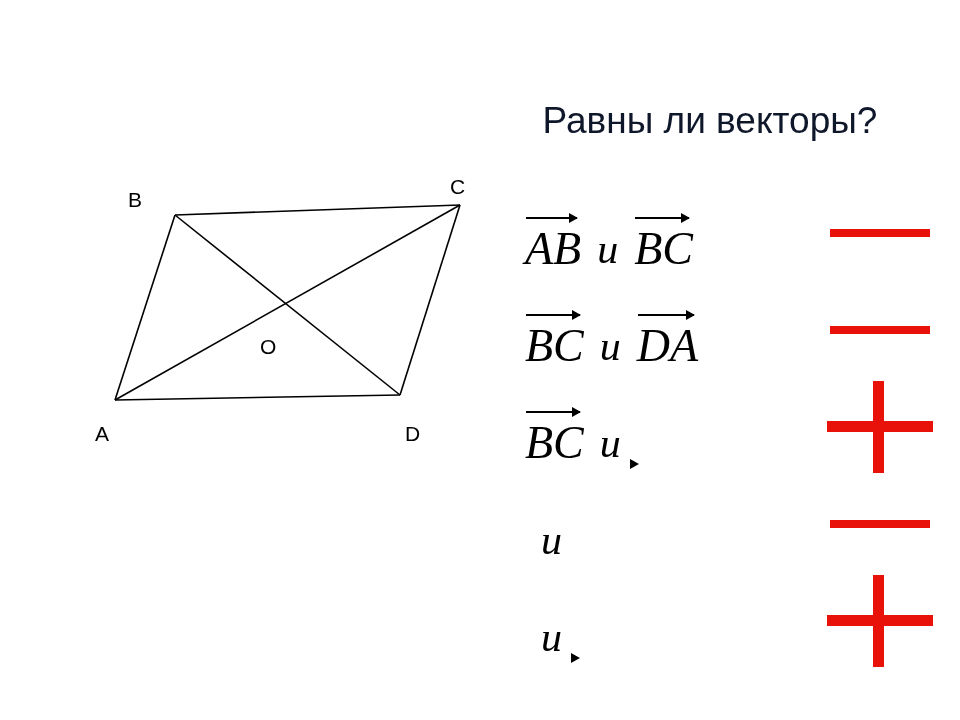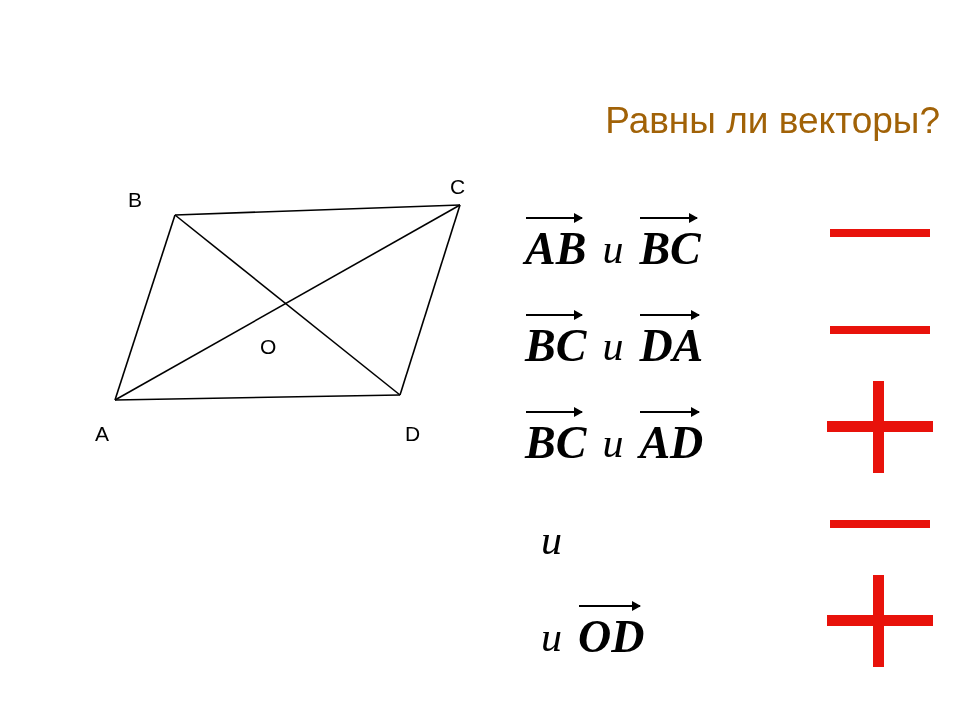--- a/index.html
+++ b/index.html
@@ -22,10 +22,10 @@
     left: 480px;
     top: 100px;
     width: 460px;
-    text-align: right;
+    text-align: center;
     font-family: "Liberation Sans", sans-serif;
     font-size: 37px;
-    color: #a16207;
+    color: #0f172a;
     white-space: nowrap;
   }
 

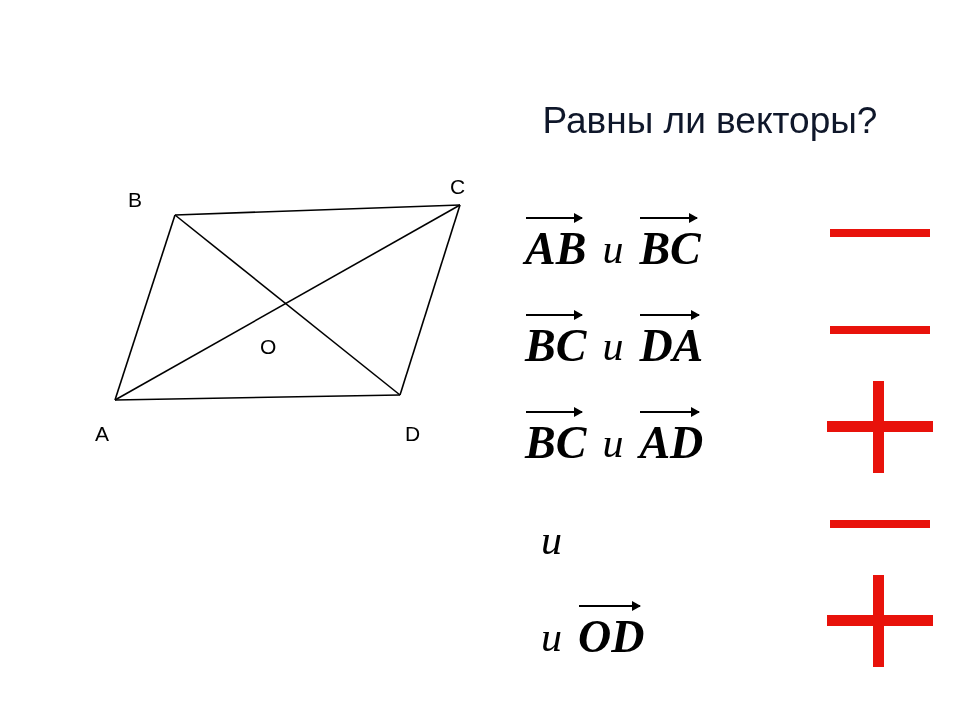--- a/index.html
+++ b/index.html
@@ -78,7 +78,7 @@
     display: inline-block;
     font-family: "Liberation Serif", serif;
     font-style: italic;
-    font-weight: bold;
+    font-weight: normal;
     font-size: 46px;
     line-height: 52px;
     color: #000000;

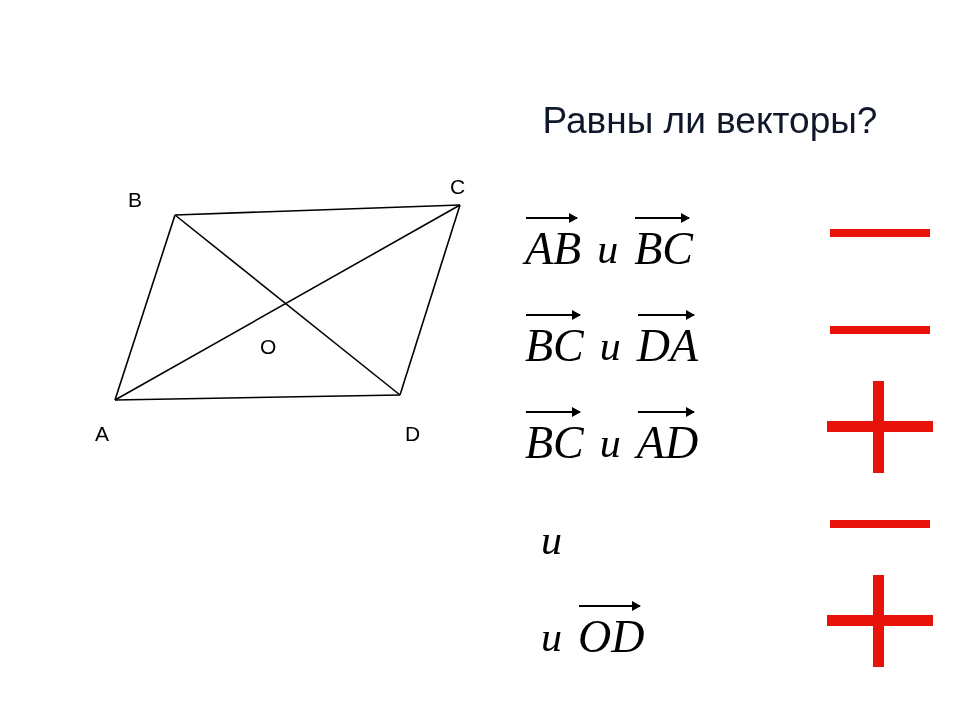--- a/index.html
+++ b/index.html
@@ -201,7 +201,7 @@
       <div class="pair">
         <span class="vec"><span class="bar"></span><span>BC</span></span>
         <span class="conj">и</span>
-        <span class="vec"><span class="bar"></span><span>AD</span></span>
+        <span class="vec"><span class="bar"></span></span>
       </div>
       <div class="mark plus">
         <span class="hbar"></span>

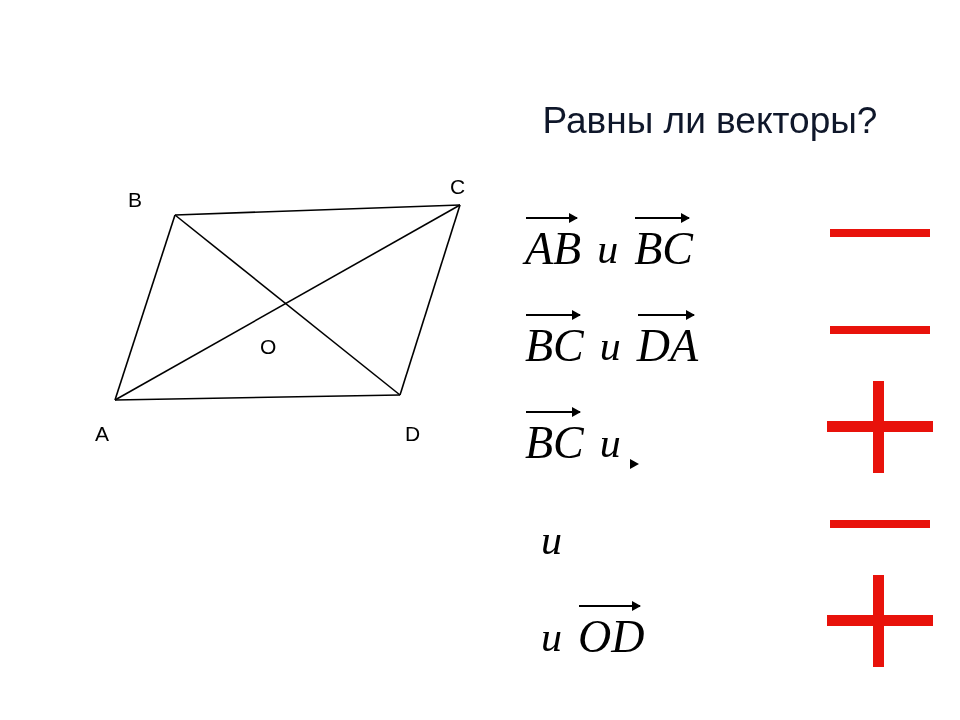--- a/index.html
+++ b/index.html
@@ -221,7 +221,7 @@
     <div class="row">
       <div class="pair">
         <span class="conj">и</span>
-        <span class="vec"><span class="bar"></span><span>OD</span></span>
+        <span class="vec"><span class="bar"></span></span>
       </div>
       <div class="mark plus">
         <span class="hbar"></span>

